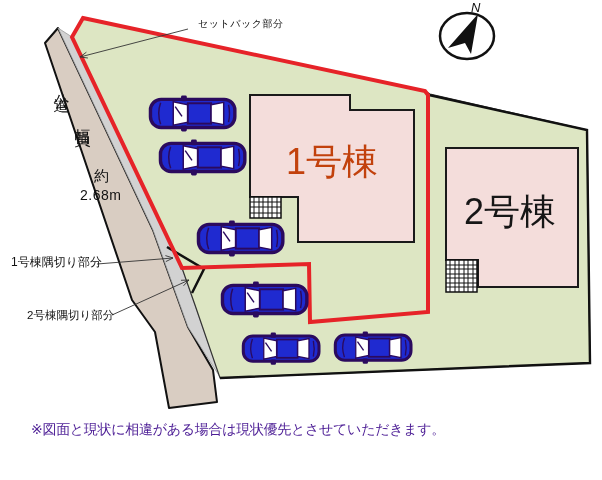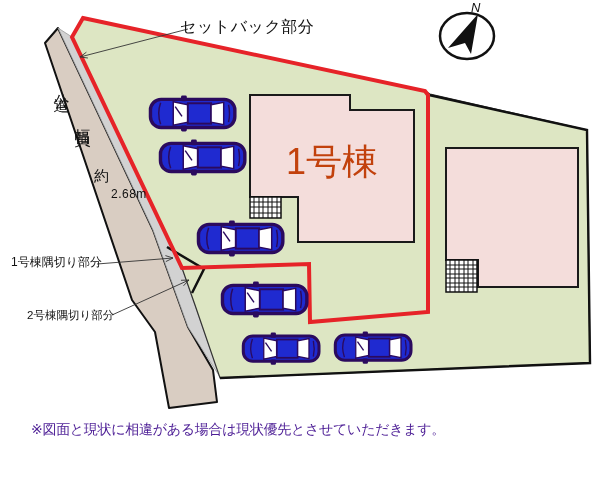--- a/index.html
+++ b/index.html
@@ -9,7 +9,7 @@
   }
   .stage svg{position:absolute;left:0;top:0;}
   .lbl{position:absolute;color:#111;white-space:nowrap;line-height:1.1;}
-  .lbl-setback{left:180px;top:18px;font-size:16px;letter-spacing:0.5px;}
+  .lbl-setback{left:198px;top:18px;font-size:10px;letter-spacing:0.5px;}
   .lbl-corner1{left:11px;top:256px;font-size:12px;}
   .lbl-corner2{left:27px;top:309px;font-size:11.5px;text-align:center;}
   .lbl-road-name{left:53px;top:81px;font-size:16px;writing-mode:vertical-rl;letter-spacing:4px;}

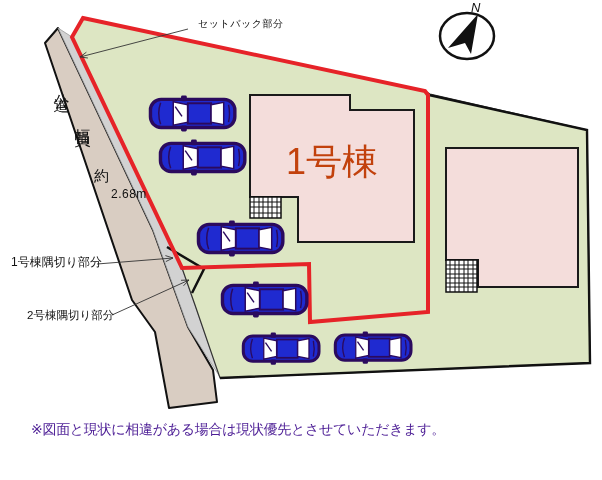--- a/index.html
+++ b/index.html
@@ -15,7 +15,7 @@
   .lbl-road-name{left:53px;top:81px;font-size:16px;writing-mode:vertical-rl;letter-spacing:4px;}
   .lbl-road-width{left:74px;top:116px;font-size:16px;writing-mode:vertical-rl;letter-spacing:4px;}
   .lbl-road-approx{left:94px;top:168px;font-size:15px;}
-  .lbl-road-value{left:111px;top:188px;font-size:12px;letter-spacing:0.5px;}
+  .lbl-road-value{left:80px;top:188px;font-size:14px;letter-spacing:0.5px;}
   .lbl-b1{left:286px;top:142px;font-size:36px;color:#c2410c;}
   .lbl-b2{left:464px;top:192px;font-size:36px;color:#161616;}
   .watermark{

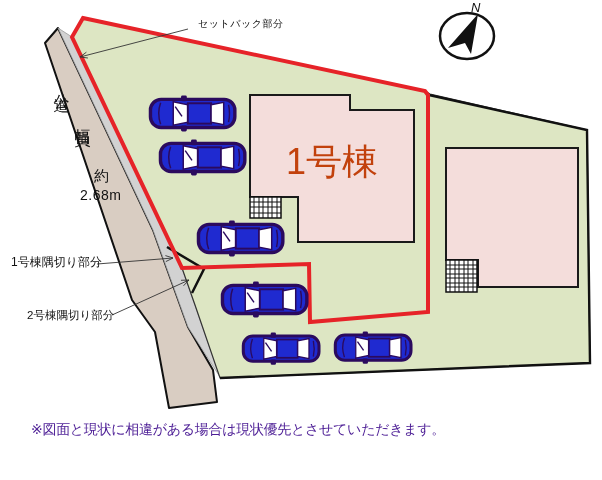--- a/index.html
+++ b/index.html
@@ -107,6 +107,7 @@
   <div class="lbl lbl-road-value">2.68m</div>
 
   <div class="lbl lbl-b1">1号棟</div>
+  <div class="lbl lbl-b2">2号棟</div>
 
   <div class="lbl disclaimer">※図面と現状に相違がある場合は現状優先とさせていただきます。</div>
 </div>

